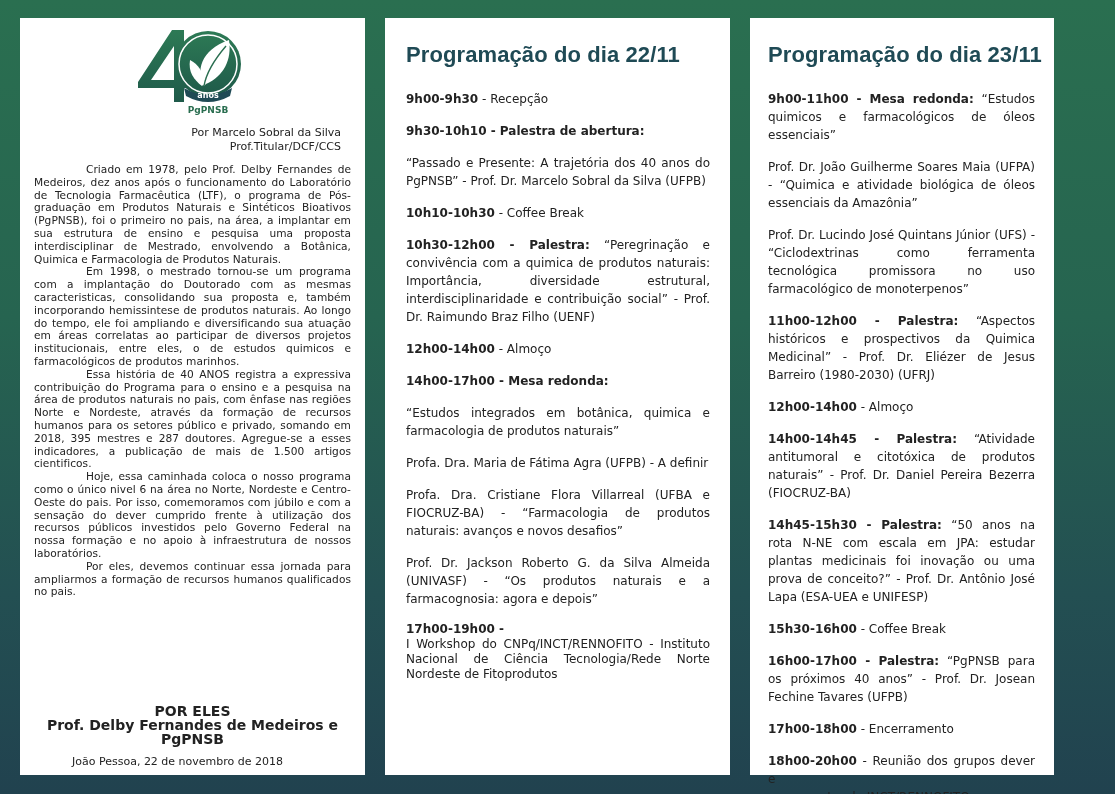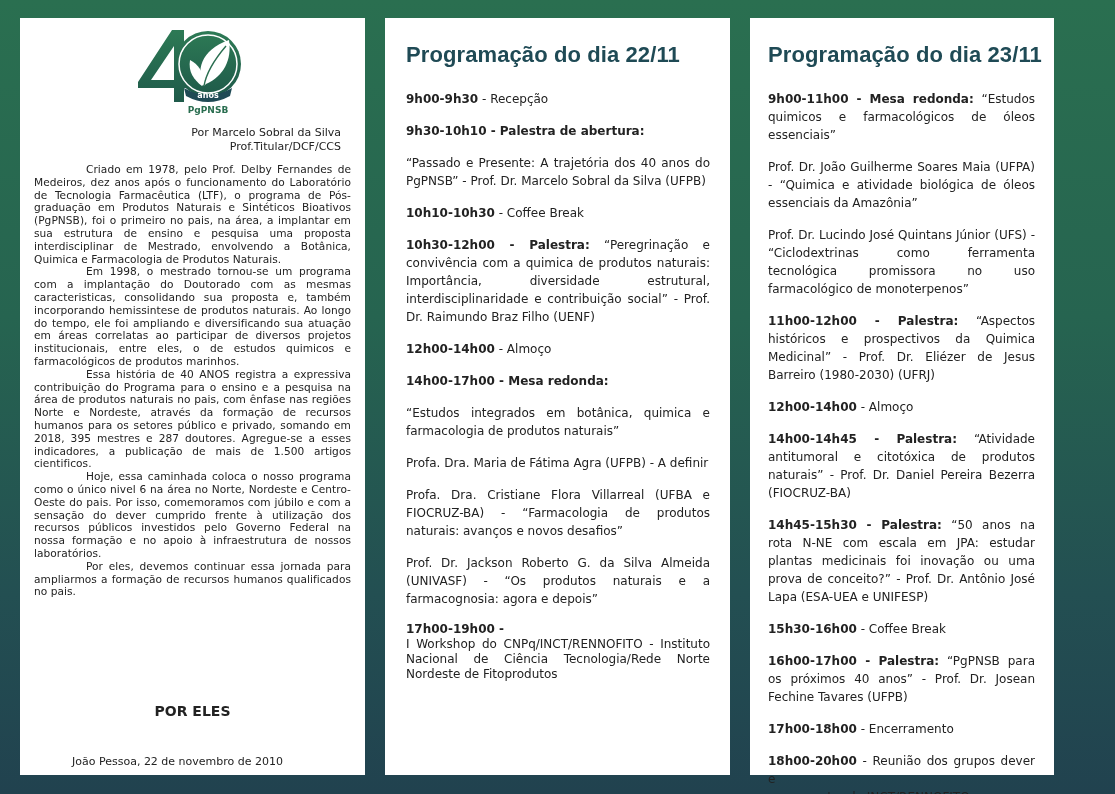--- a/index.html
+++ b/index.html
@@ -70,6 +70,7 @@
 
   <div class="sign">
     <div>POR ELES</div>
+    <div>Prof. Delby Fernandes de Medeiros e PgPNSB</div>
   </div>
 
   <div class="place">João Pessoa, 22 de novembro de 2010</div>

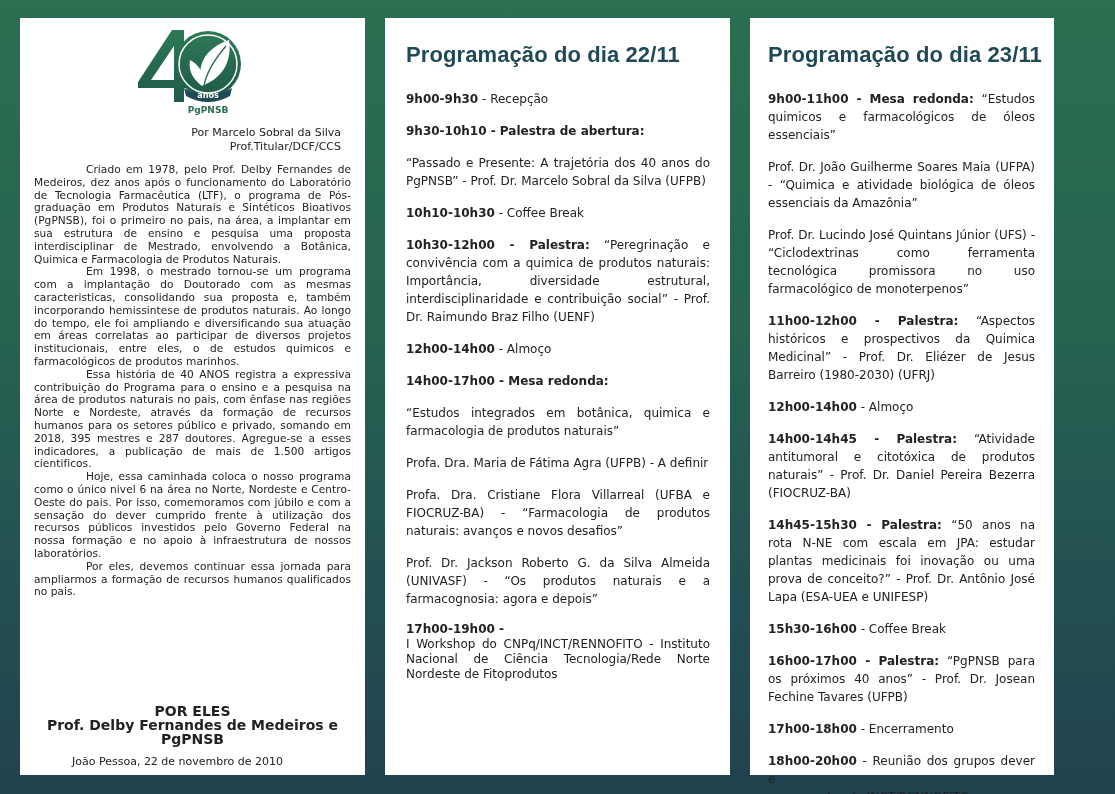--- a/index.html
+++ b/index.html
@@ -73,7 +73,7 @@
     <div>Prof. Delby Fernandes de Medeiros e PgPNSB</div>
   </div>
 
-  <div class="place">João Pessoa, 22 de novembro de 2010</div>
+  <div class="place">João Pessoa, 22 de novembro de 2018</div>
 </div>
 
 <div id="mid" class="panel">

